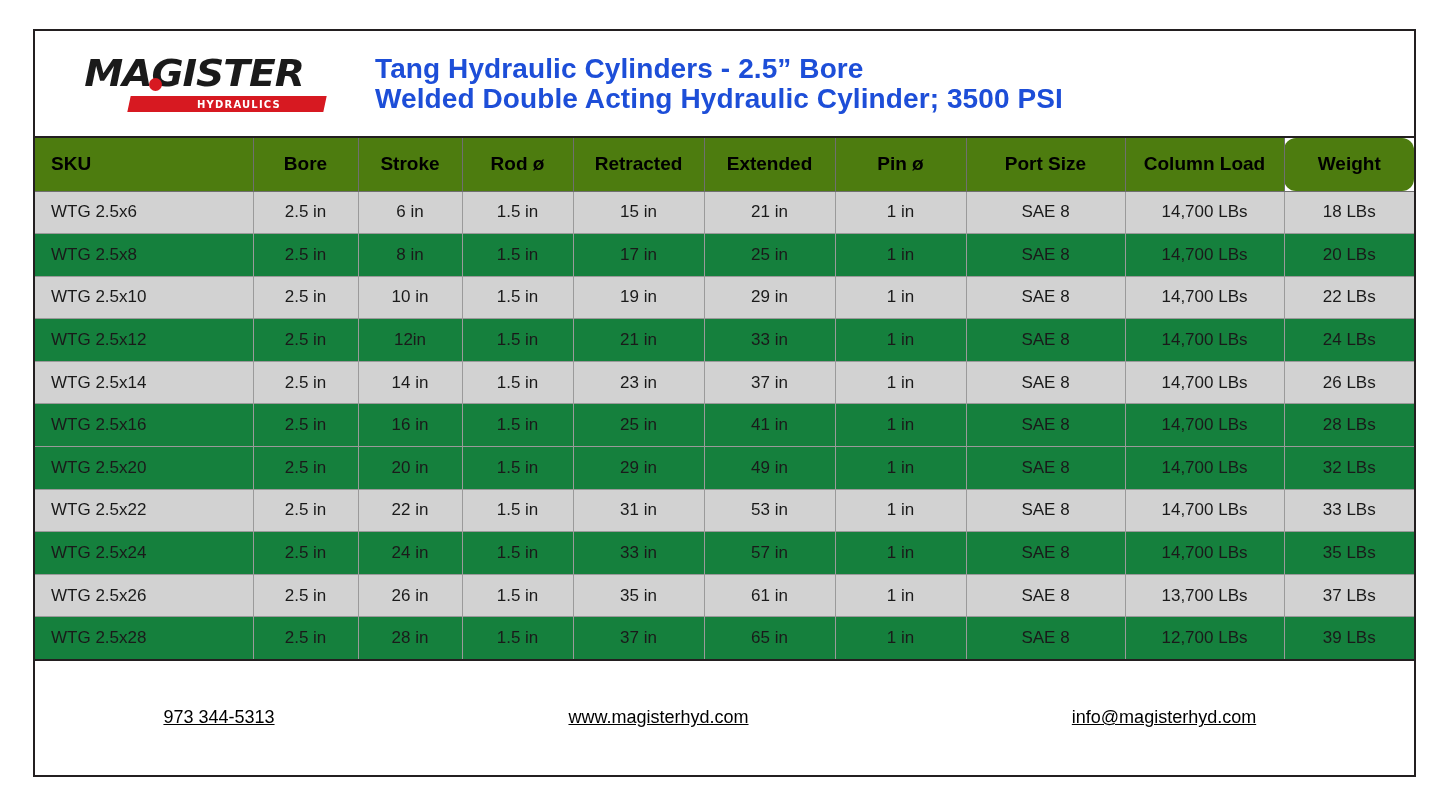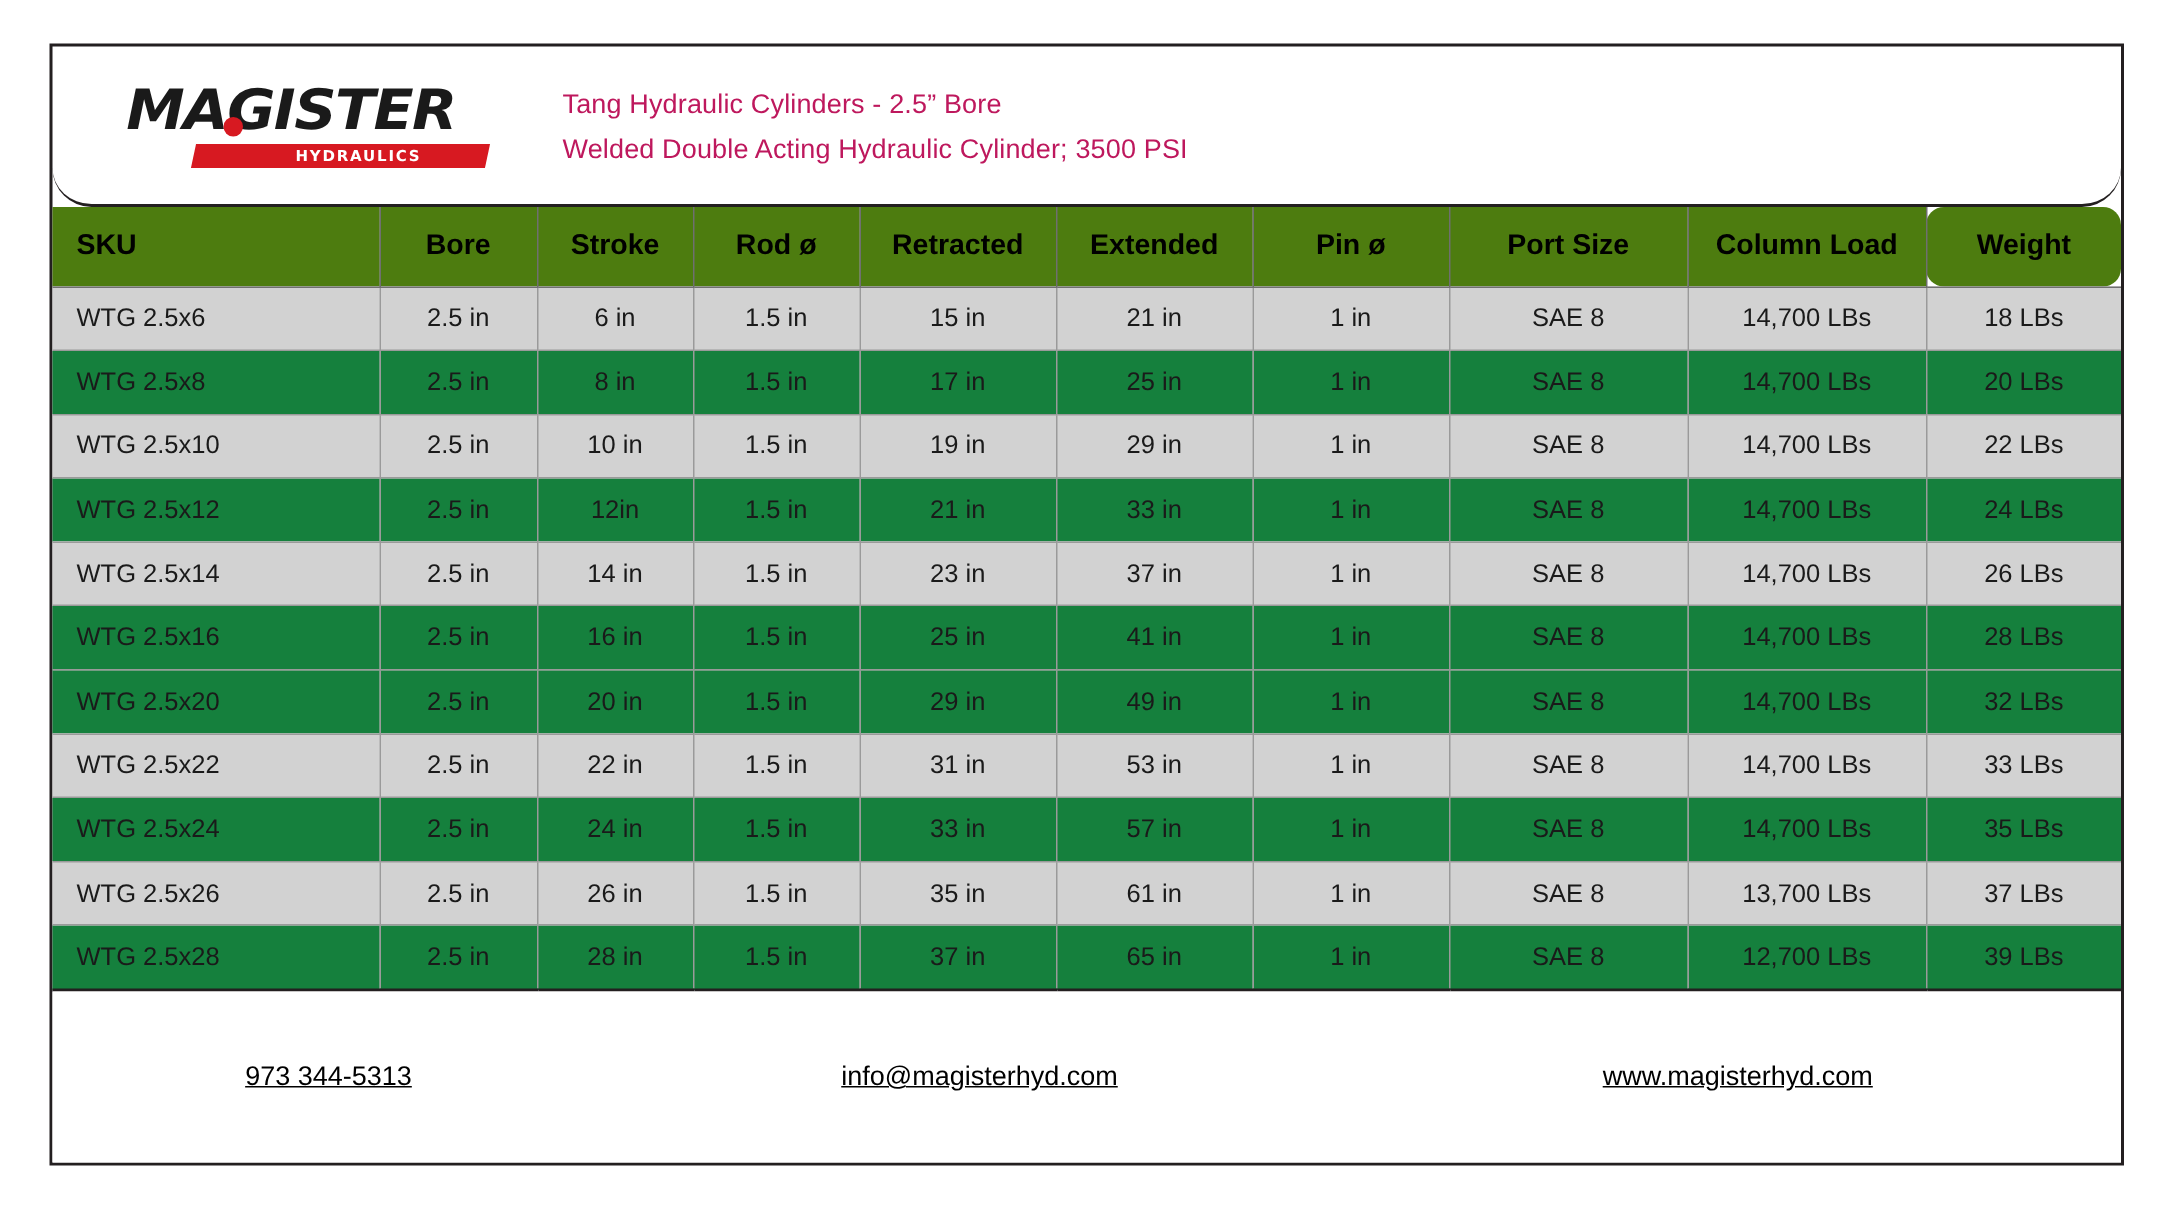--- a/index.html
+++ b/index.html
@@ -34,7 +34,6 @@
     align-items: center;
     border-bottom: 2px solid #231f20;
     box-sizing: border-box;
-    border-radius: 26px;
   }
   .logo-wrap {
     width: 318px;

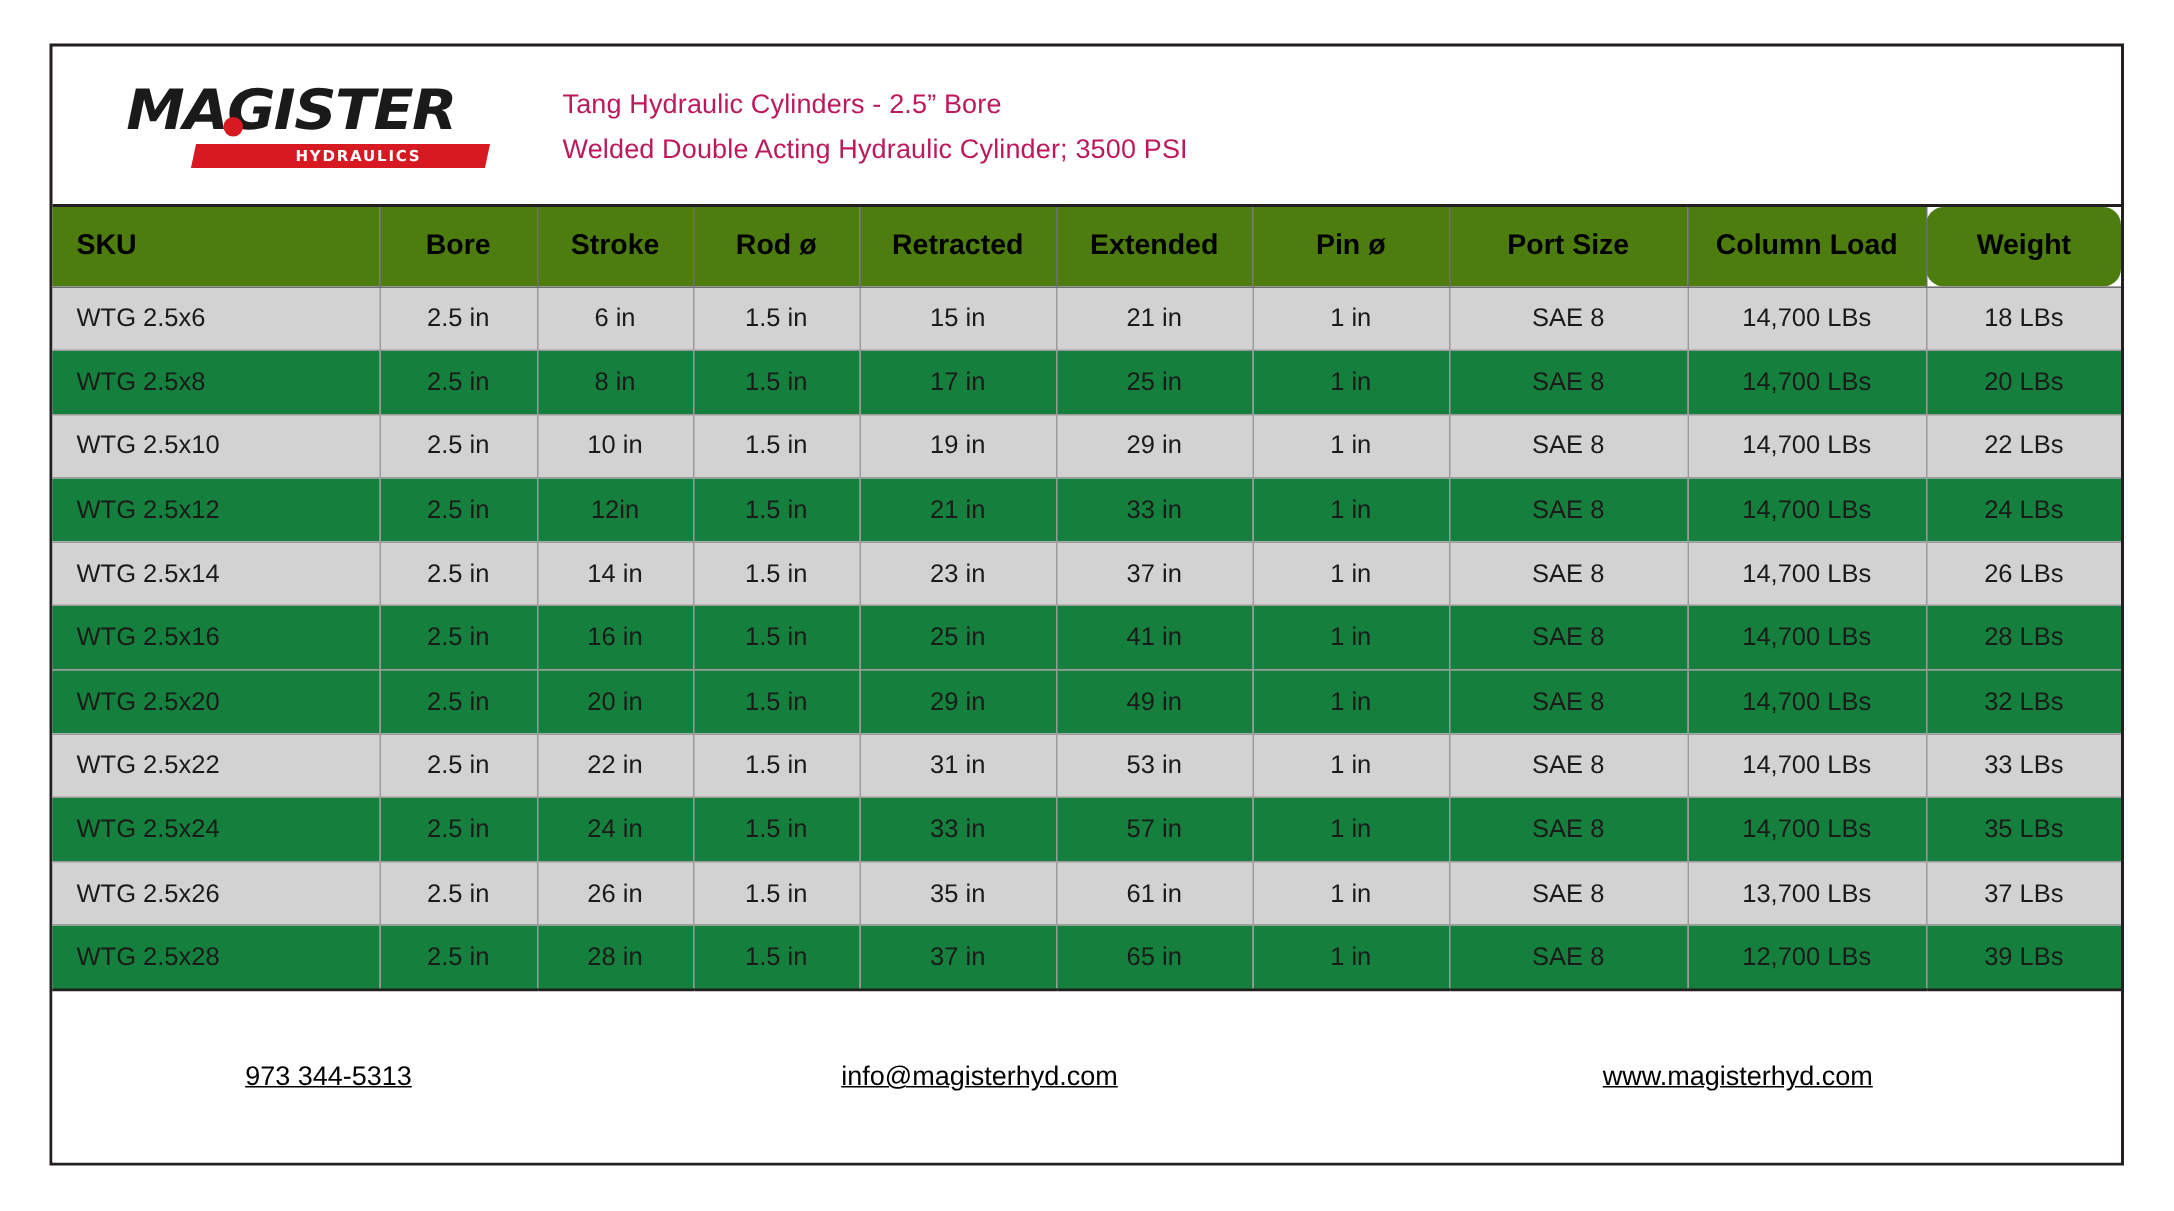--- a/index.html
+++ b/index.html
@@ -99,9 +99,9 @@
   }
   .title-line {
     font-family: "Liberation Sans", sans-serif;
-    font-weight: normal;
-    font-size: 18px;
-    color: #be185d;
+    font-weight: bold;
+    font-size: 28px;
+    color: #1d4ed8;
     line-height: 30px;
     letter-spacing: 0.1px;
   }

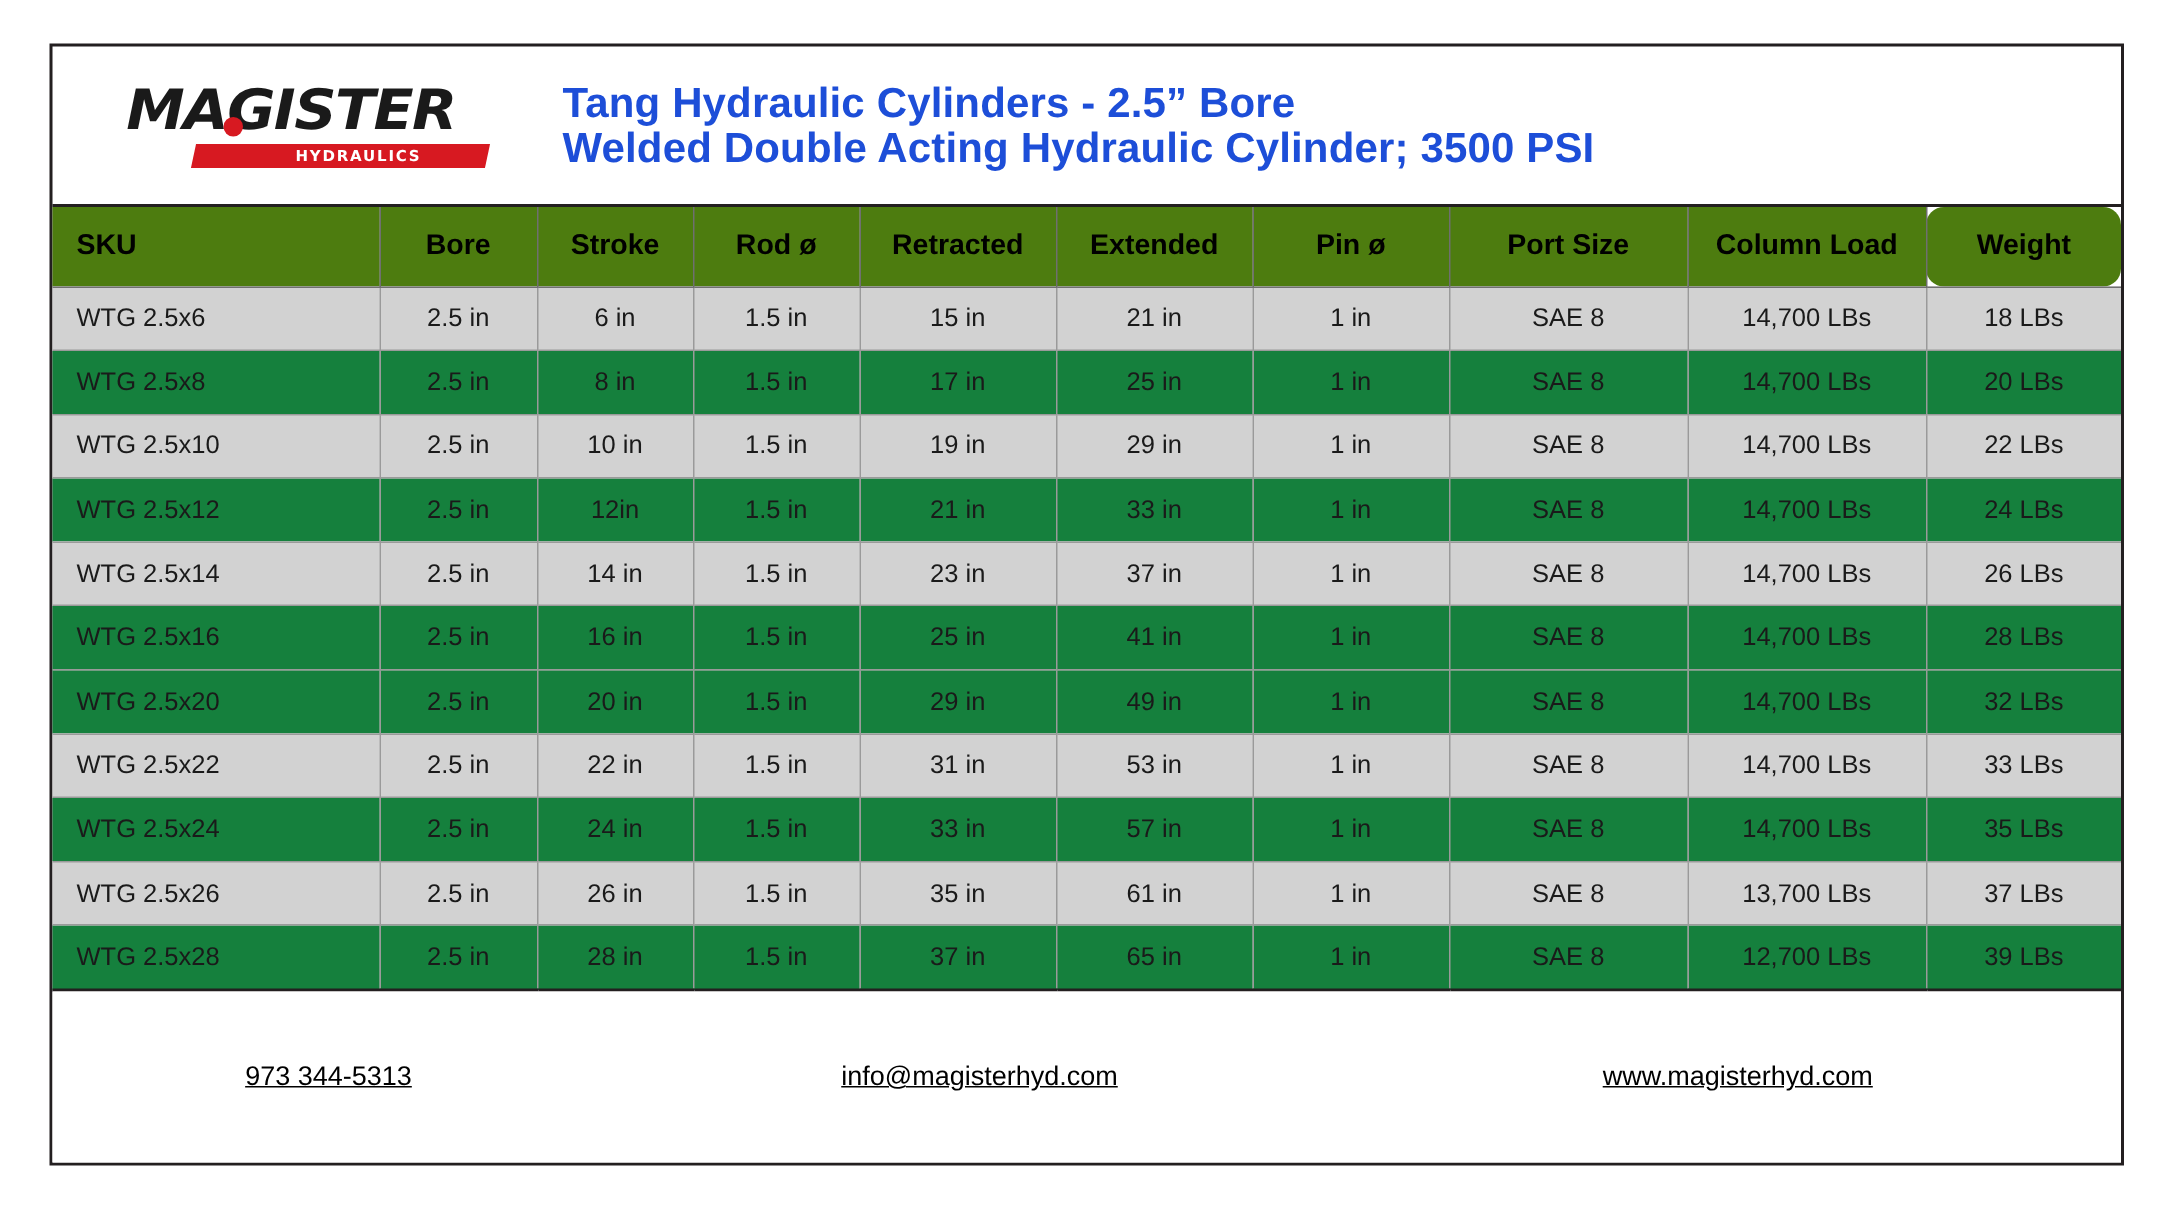--- a/index.html
+++ b/index.html
@@ -354,8 +354,8 @@
 
     <div class="footer">
       <div class="foot-cell phone">973 344-5313</div>
+      <div class="foot-cell site">www.magisterhyd.com</div>
       <div class="foot-cell email">info@magisterhyd.com</div>
-      <div class="foot-cell site">www.magisterhyd.com</div>
     </div>
 
   </div>

